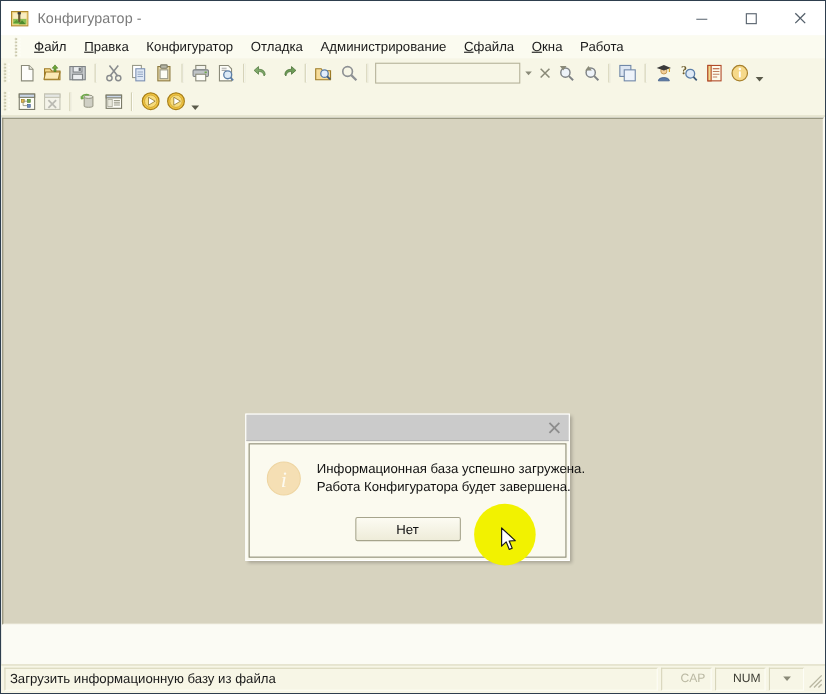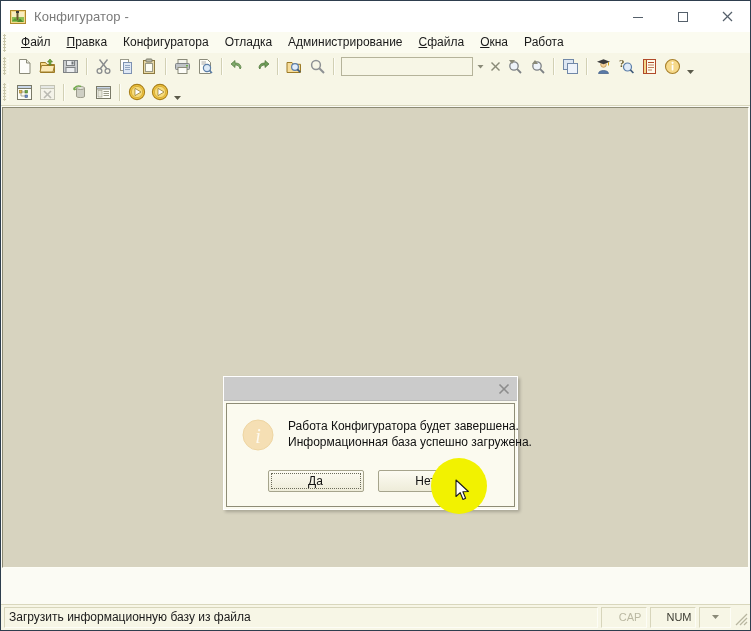--- a/index.html
+++ b/index.html
@@ -73,7 +73,7 @@
     display: flex;
     align-items: center;
     flex: 0 0 auto;
-    padding-left: 2px;
+    padding-left: 12px;
   }
   .menu-item {
     padding: 2px 8px 3px 8px;

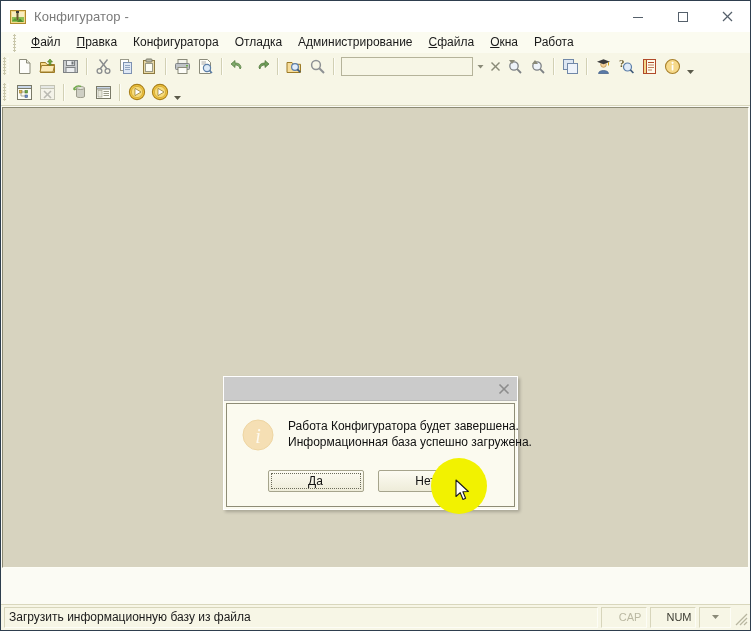--- a/index.html
+++ b/index.html
@@ -344,7 +344,7 @@
     <div class="grip"></div>
     <div class="menu-item"><u>Ф</u><span>айл</span></div>
     <div class="menu-item"><u>П</u><span>равка</span></div>
-    <div class="menu-item"><span>Конфигуратора</span></div>
+    <div class="menu-item"><span>Конфигуратор</span></div>
     <div class="menu-item"><span>Отладка</span></div>
     <div class="menu-item"><span>Администрирование</span></div>
     <div class="menu-item"><u>С</u><span>файла</span></div>

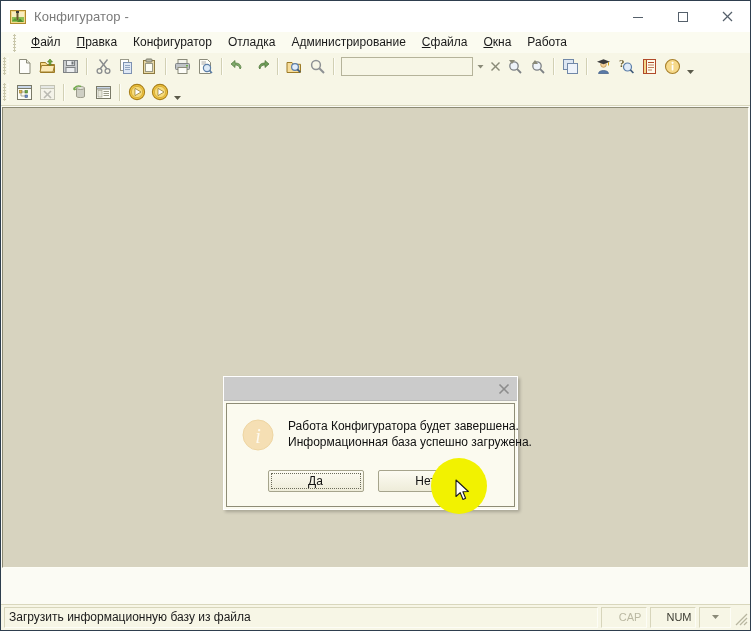--- a/index.html
+++ b/index.html
@@ -624,8 +624,8 @@
             </svg>
           </div>
           <div id="dialog-message">
+            <div>Информационная база успешно загружена.</div>
             <div>Работа Конфигуратора будет завершена.</div>
-            <div>Информационная база успешно загружена.</div>
           </div>
         </div>
         <div class="dlg-buttons">

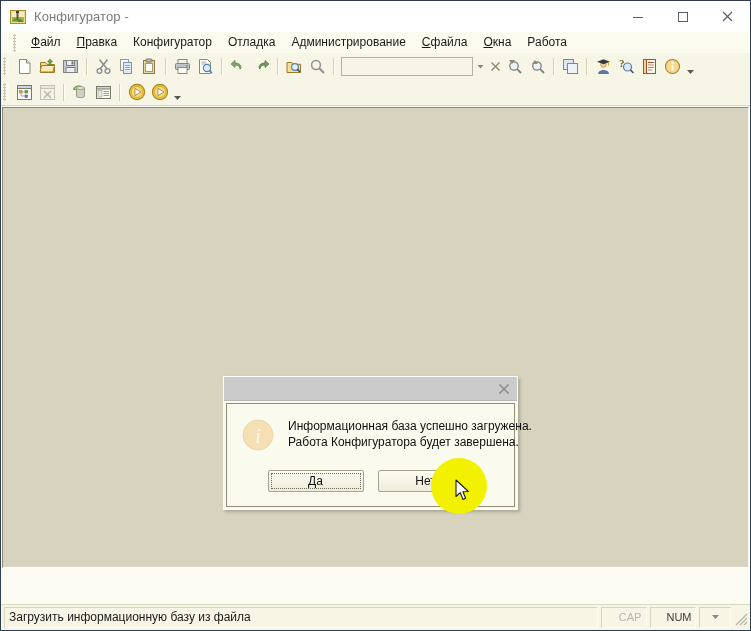--- a/index.html
+++ b/index.html
@@ -629,9 +629,6 @@
           </div>
         </div>
         <div class="dlg-buttons">
-          <div class="dlg-btn focused">
-            <span>Да</span>
-          </div>
           <div class="dlg-btn">
             <span>Нет</span>
           </div>

